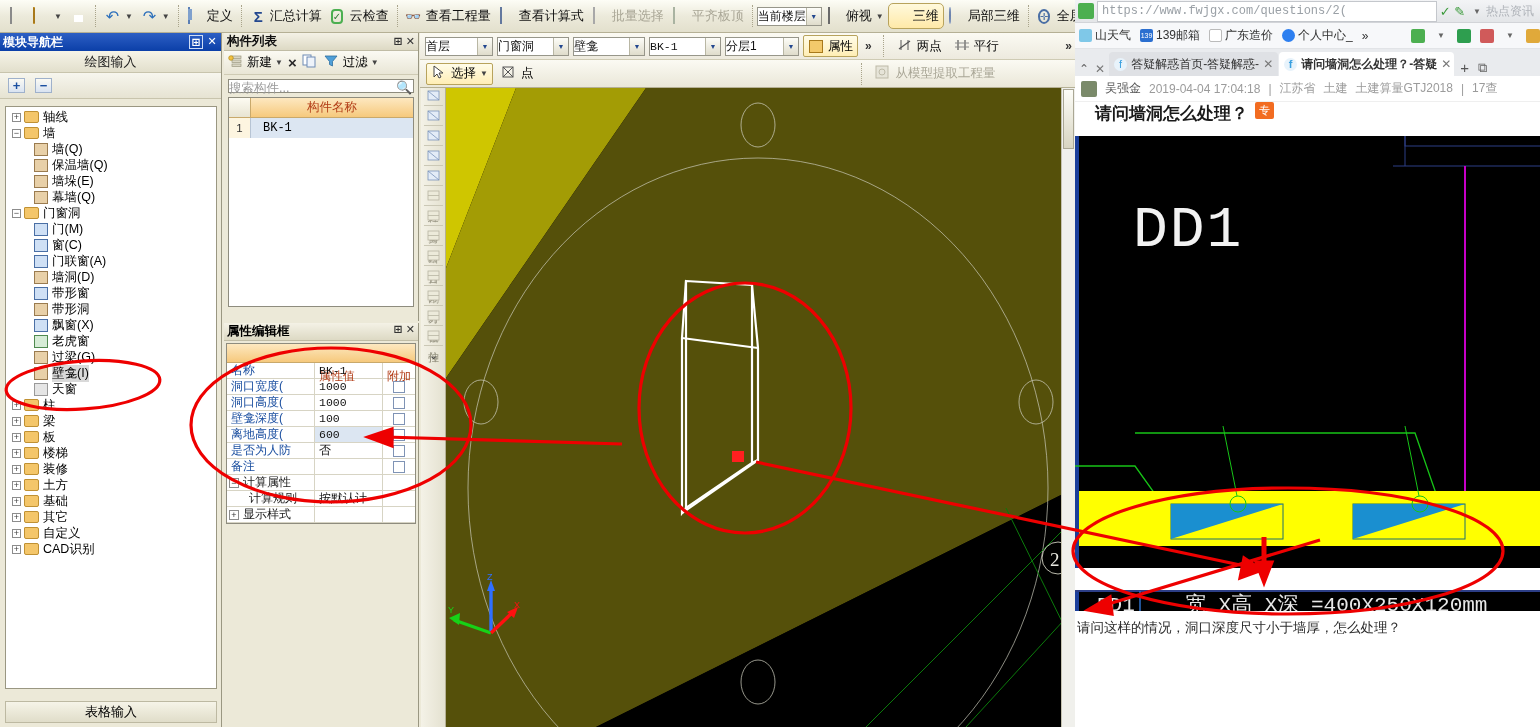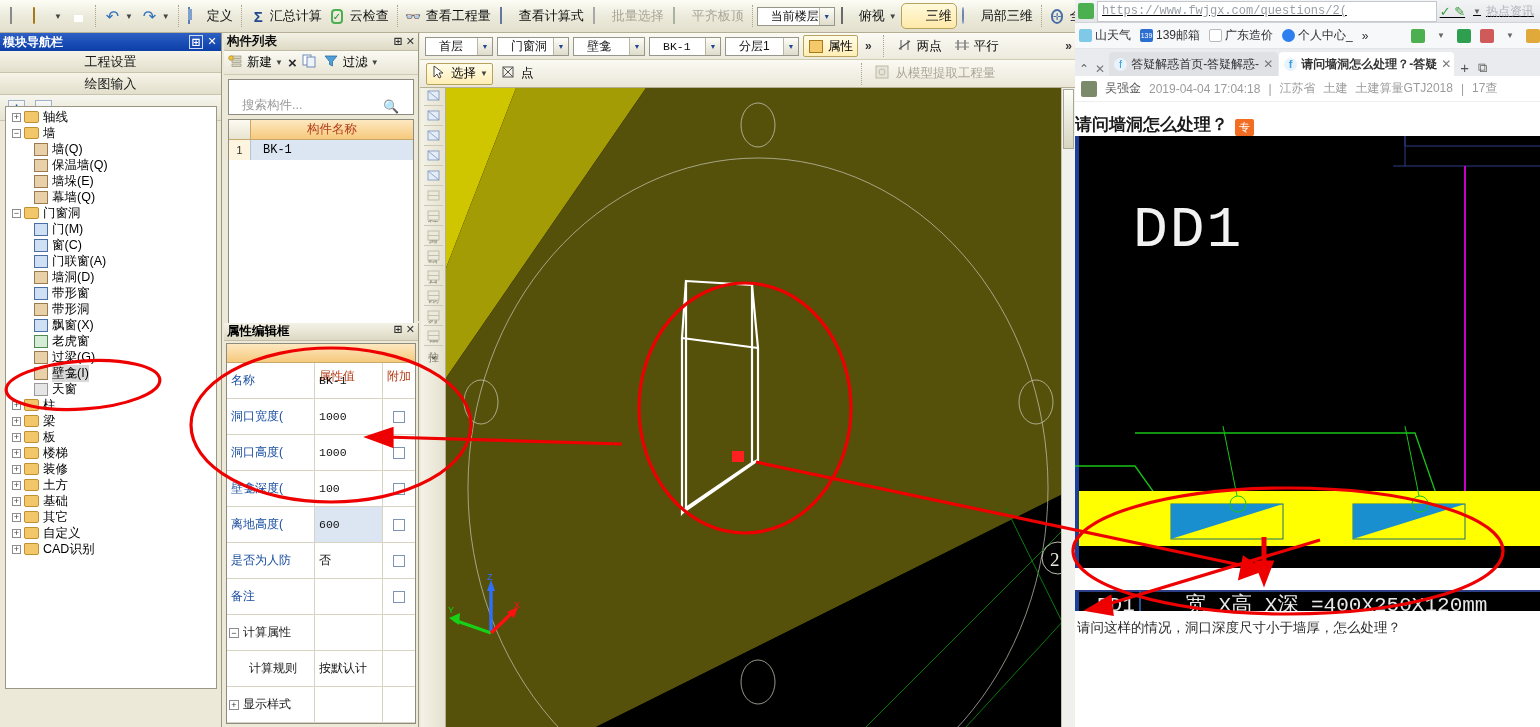--- a/index.html
+++ b/index.html
@@ -75,7 +75,7 @@
   .combo {
     height: 19px; border: 1px solid #97968a; background: #fff;
     display: flex; align-items: center; font-size: 12px;
-    padding-left: 13px; color: #111;
+    padding-left: 0; color: #111;
   }
   .combo span.label { white-space: nowrap; }
   .combo .cbtn {

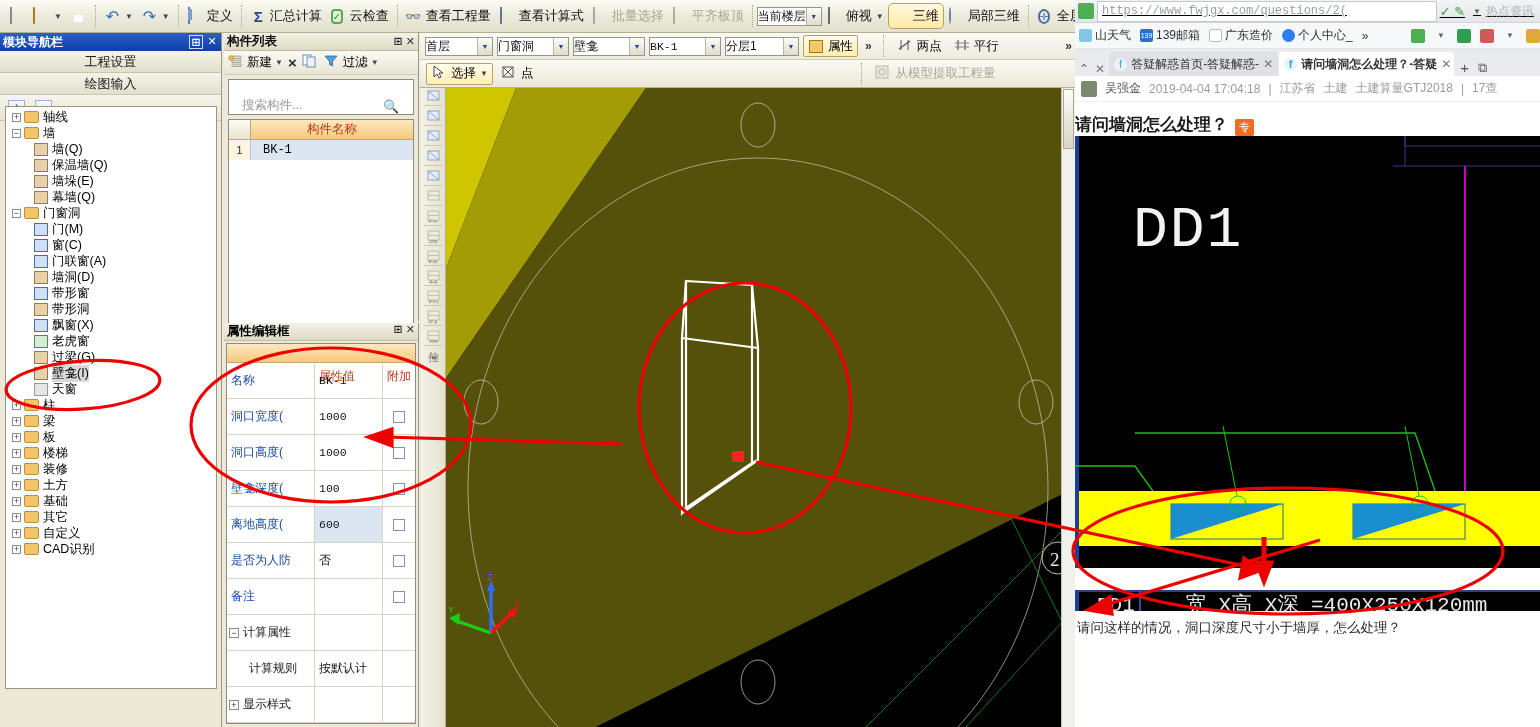--- a/index.html
+++ b/index.html
@@ -235,7 +235,7 @@
   }
   .bz-addr {
     height: 23px; background: linear-gradient(#f3f4f6, #e3e5e8);
-    display: flex; align-items: center; border-bottom: 1px solid #d2d4d8; text-decoration: underline;
+    display: flex; align-items: center; border-bottom: 1px solid #d2d4d8;
   }
   .bz-url {
     flex: 1; height: 21px; background: #fff; border: 1px solid #c4c7cc;

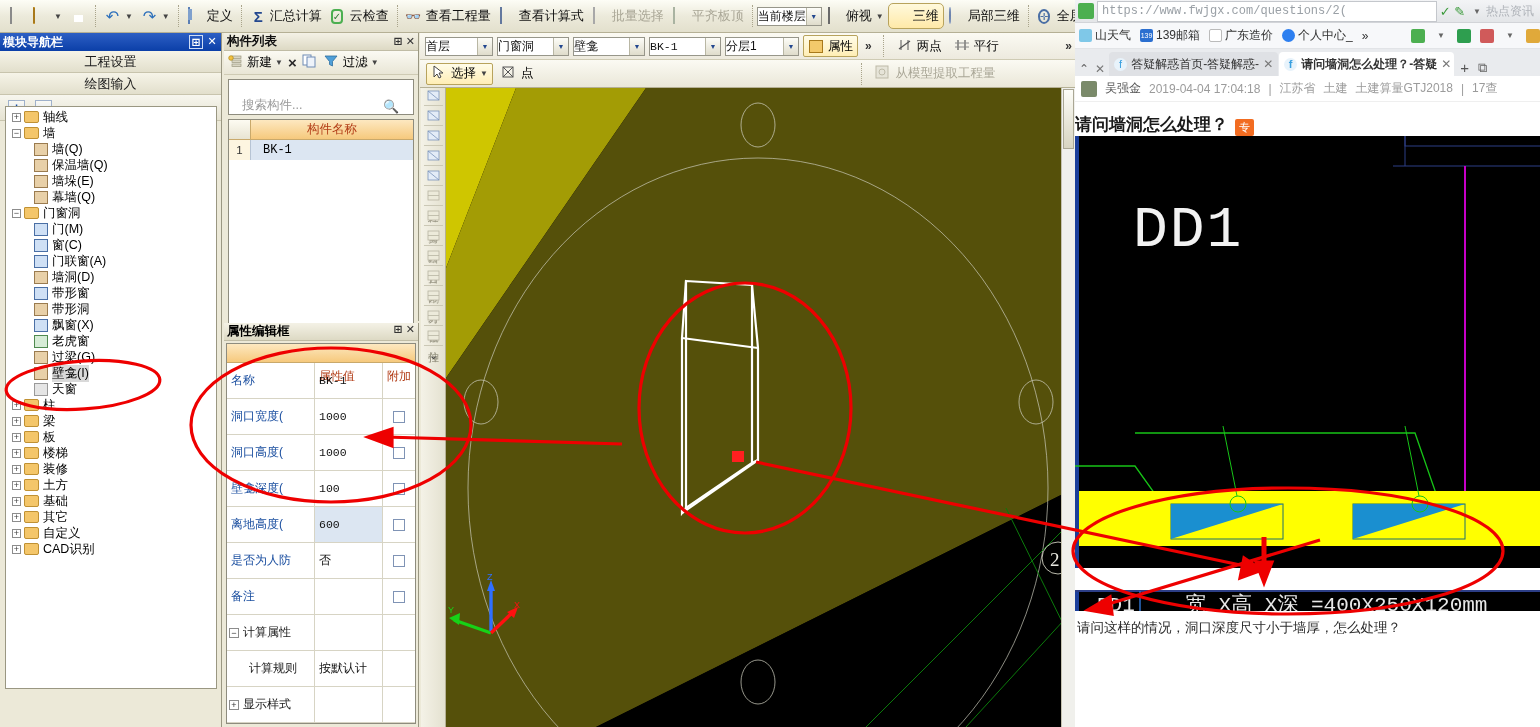--- a/index.html
+++ b/index.html
@@ -463,9 +463,6 @@
           <span class="t-btn boxed">⊞</span>
           <span class="t-btn">✕</span>
         </span>
-      </div>
-      <div class="nav-header">
-        <span>工程设置</span>
       </div>
       <div class="nav-header">
         <span>绘图输入</span>

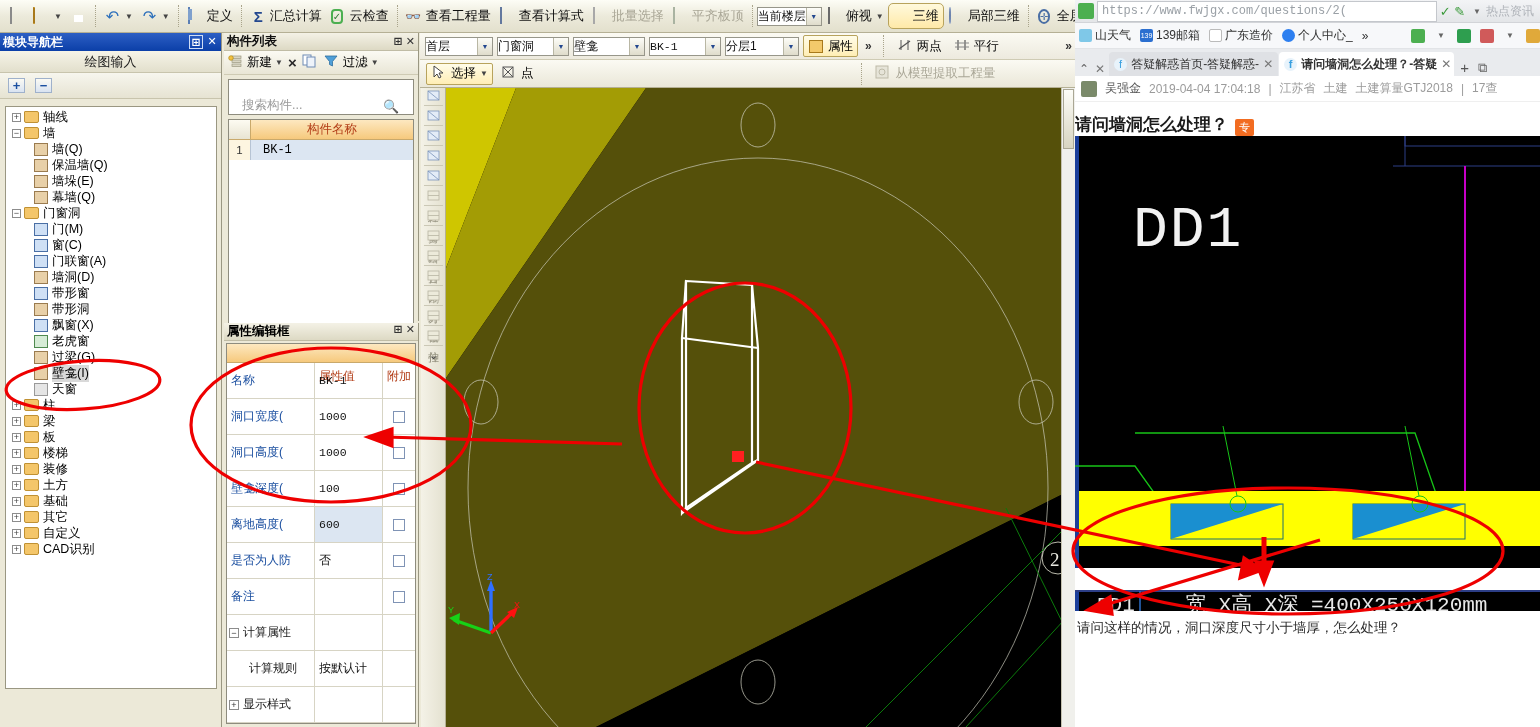--- a/index.html
+++ b/index.html
@@ -170,8 +170,8 @@
   .cl-title .t-btns { margin-left: auto; display: flex; gap: 3px; padding-right: 3px; color: #333; font-size: 11px; }
   .cl-tools { height: 24px; display: flex; align-items: center; gap: 5px; padding-left: 4px;
     background: linear-gradient(#fbfaf3, #e9e6d6); border-bottom: 1px solid #cfcbb4; font-size: 12.5px; }
-  .cl-search { margin: 4px; height: 36px; background: #fff; border: 1px solid #8e8c7e;
-    display: flex; align-items: flex-end; padding: 0 13px; color: #9a9a9a; font-size: 12.5px; }
+  .cl-search { margin: 4px; height: 14px; background: #fff; border: 1px solid #8e8c7e;
+    display: flex; align-items: flex-start; padding: 0 0; color: #9a9a9a; font-size: 12.5px; }
   .cl-search .mag { margin-left: auto; color: #2d6fbf; font-size: 13px; }
   .cl-table { margin: 0 4px; border: 1px solid #8e8c7e; background: #fff; height: 210px; }
   .cl-thead { display: flex; height: 20px; background: linear-gradient(#fde8c0, #f6c97d);

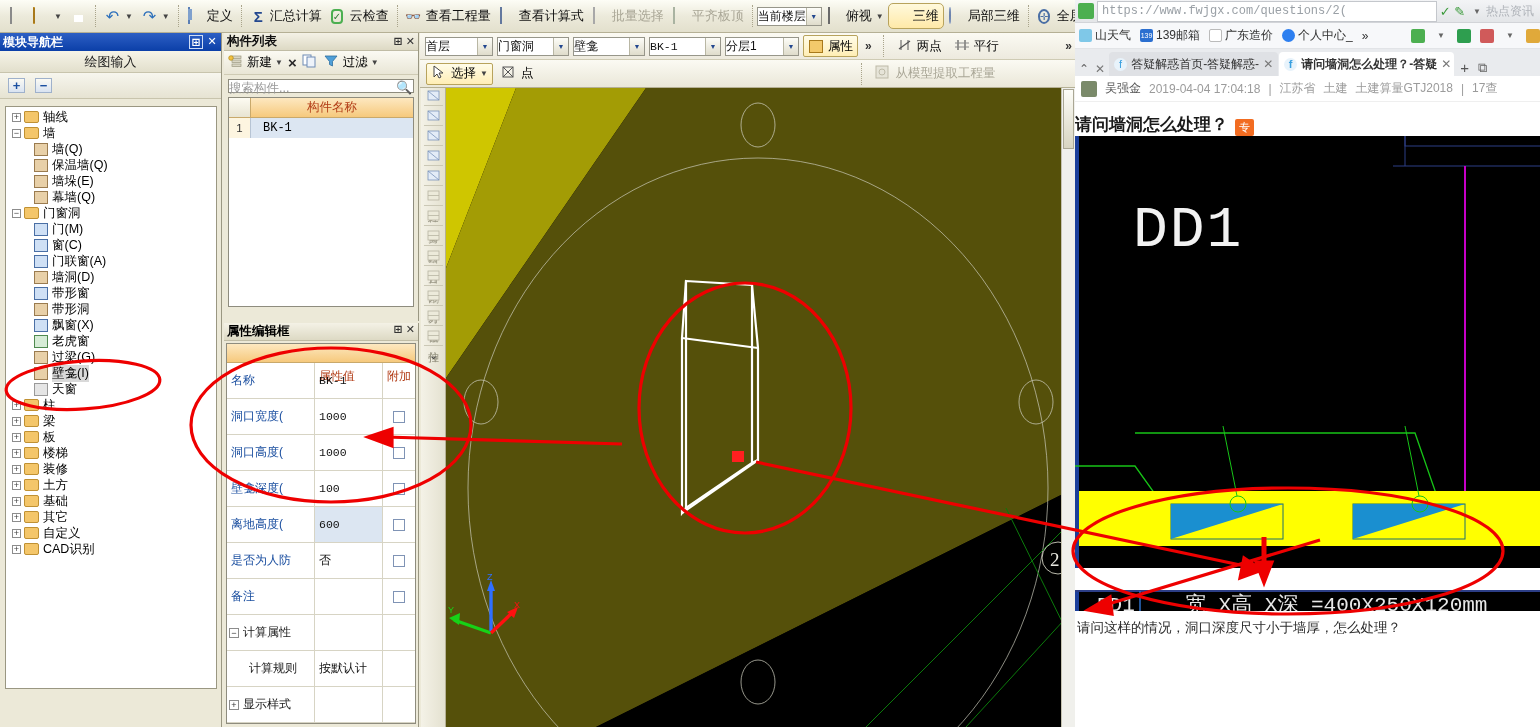--- a/index.html
+++ b/index.html
@@ -271,7 +271,7 @@
   .bz-meta .avatar { width: 16px; height: 16px; border-radius: 2px; background: #7a8a6a; flex: 0 0 16px; }
   .bz-meta .dark { color: #555; }
   .bz-qtitle {
-    height: 34px; display: flex; align-items: flex-end; gap: 7px; padding-left: 0;
+    height: 34px; display: flex; align-items: flex-start; gap: 7px; padding-left: 20px;
     font-size: 17px; font-weight: bold; color: #1a1a1a;
   }
   .badge-zhuan {

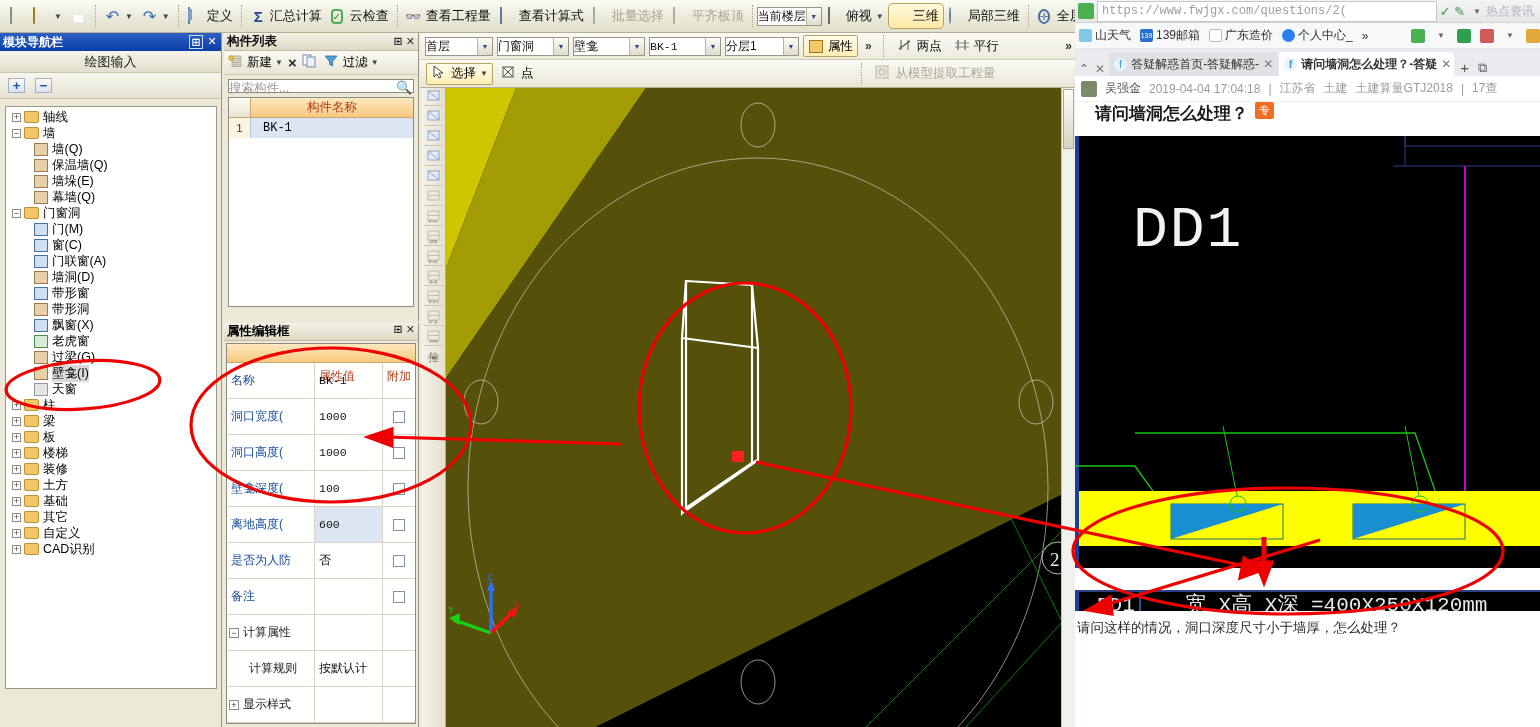--- a/index.html
+++ b/index.html
@@ -196,7 +196,7 @@
   .pe-grid { margin: 2px 2px 0 2px; border: 1px solid #8e8c7e; background: #fff; }
   .pe-hrow { display: flex; height: 19px; background: linear-gradient(#fde8c0, #f6c97d); border-bottom: 1px solid #c9a96b; }
   .pe-hrow div { display: flex; align-items: center; justify-content: center; font-size: 12px; color: #b23c16; margin-top: 32px; }
-  .pe-row { display: flex; height: 36px; border-bottom: 1px solid #d7d4c4; }
+  .pe-row { display: flex; height: 16px; border-bottom: 1px solid #d7d4c4; }
   .col-name { width: 88px; border-right: 1px solid #d7d4c4; display: flex; align-items: center;
     padding-left: 4px; font-size: 12px; color: #1b4fa0; white-space: nowrap; overflow: hidden; }
   .col-name.dark { color: #1a1a1a; }

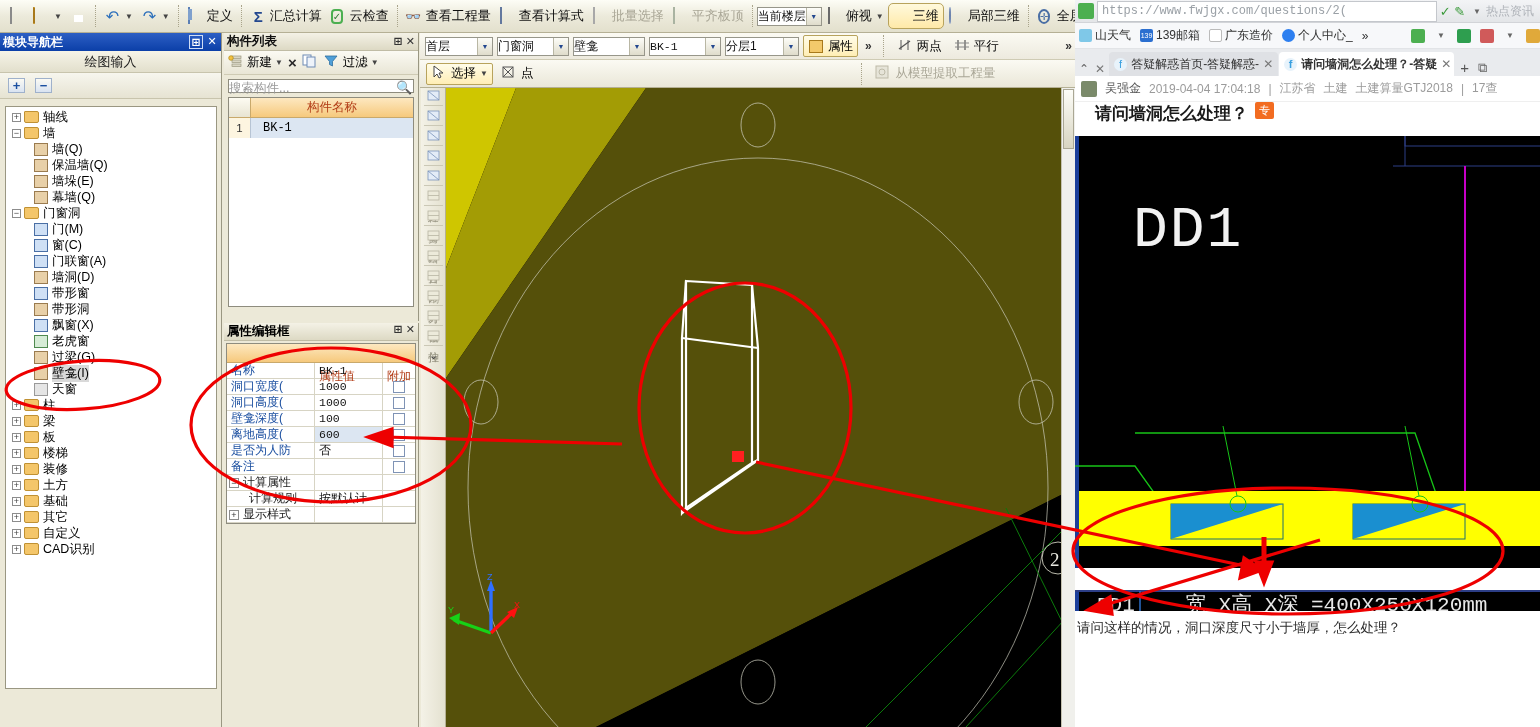--- a/index.html
+++ b/index.html
@@ -598,6 +598,9 @@
             <span class="lbl">CAD识别</span>
           </div>
         </div>
+      <div class="nav-footer">
+        <span>表格输入</span>
+      </div>
     </div>
 
     <div id="complist">

